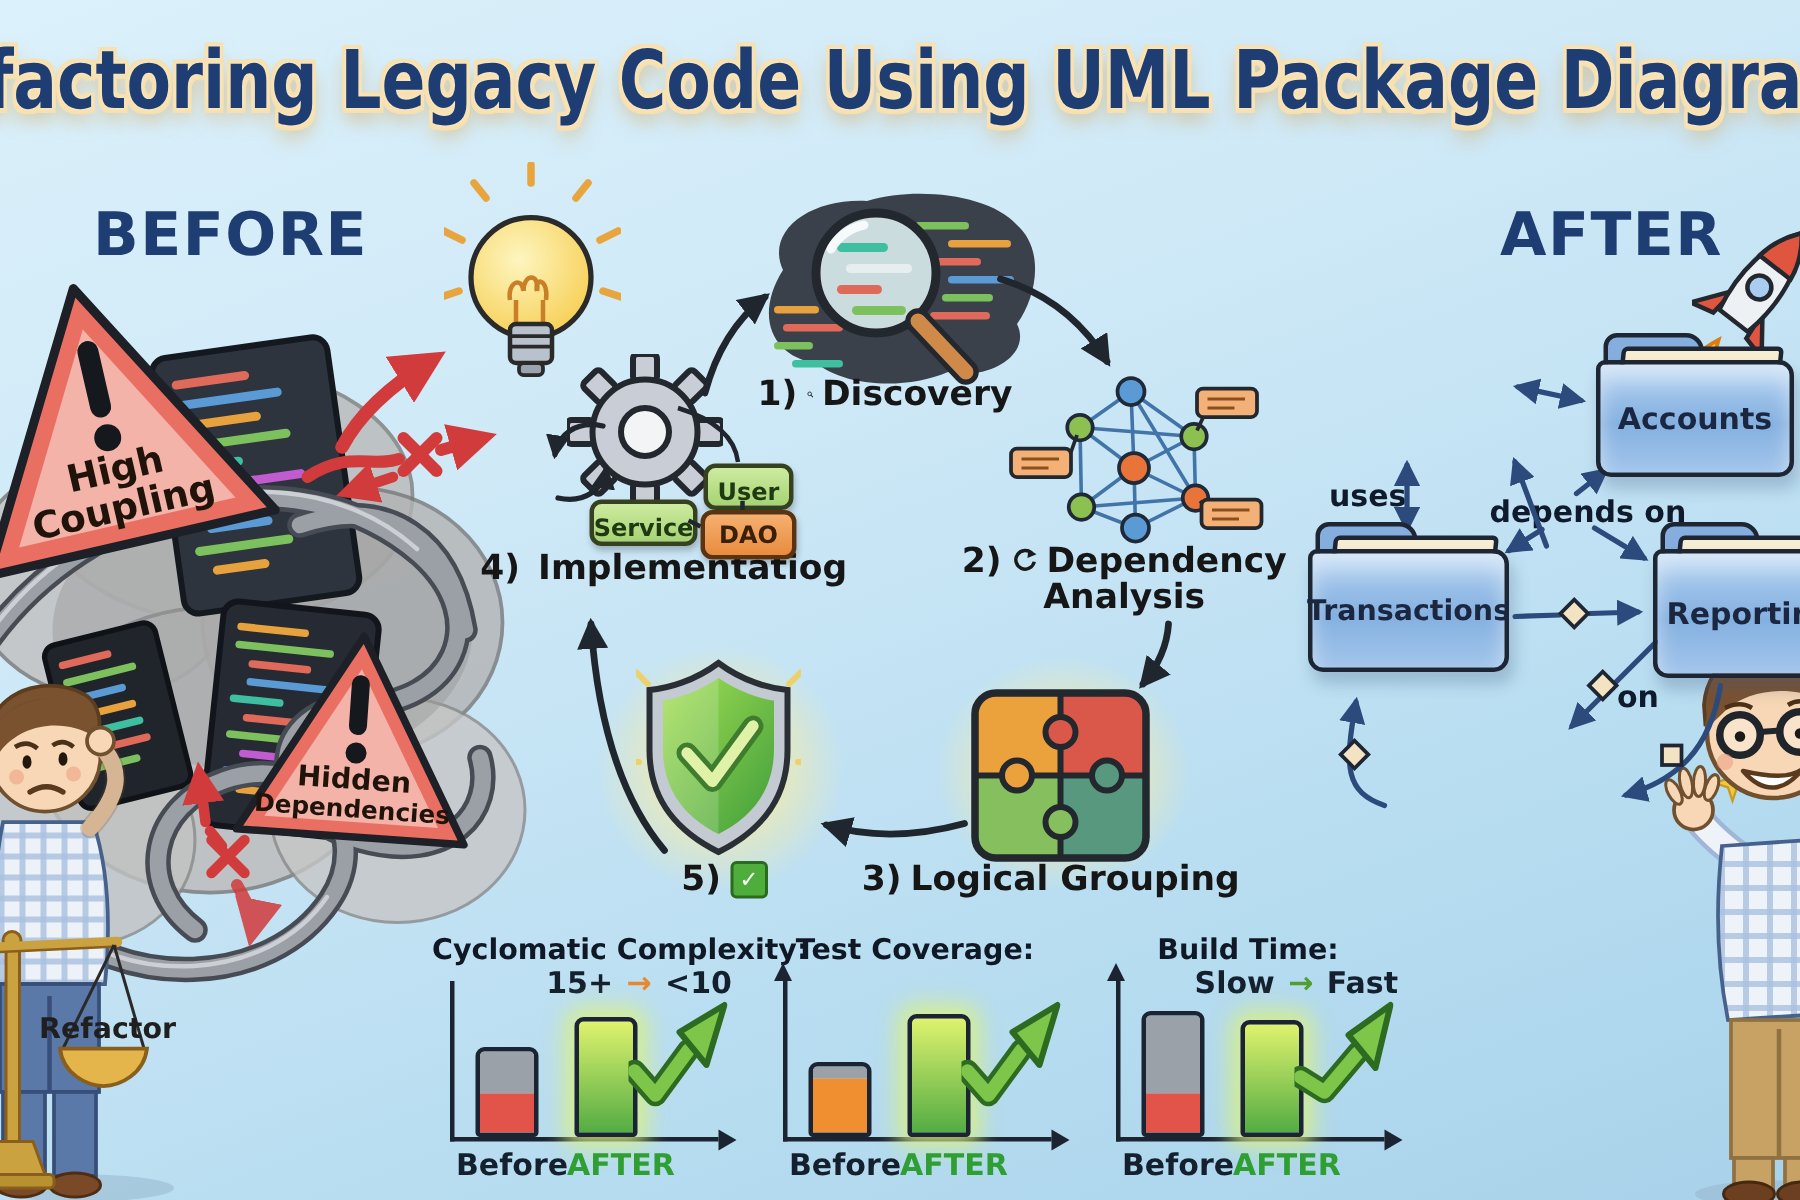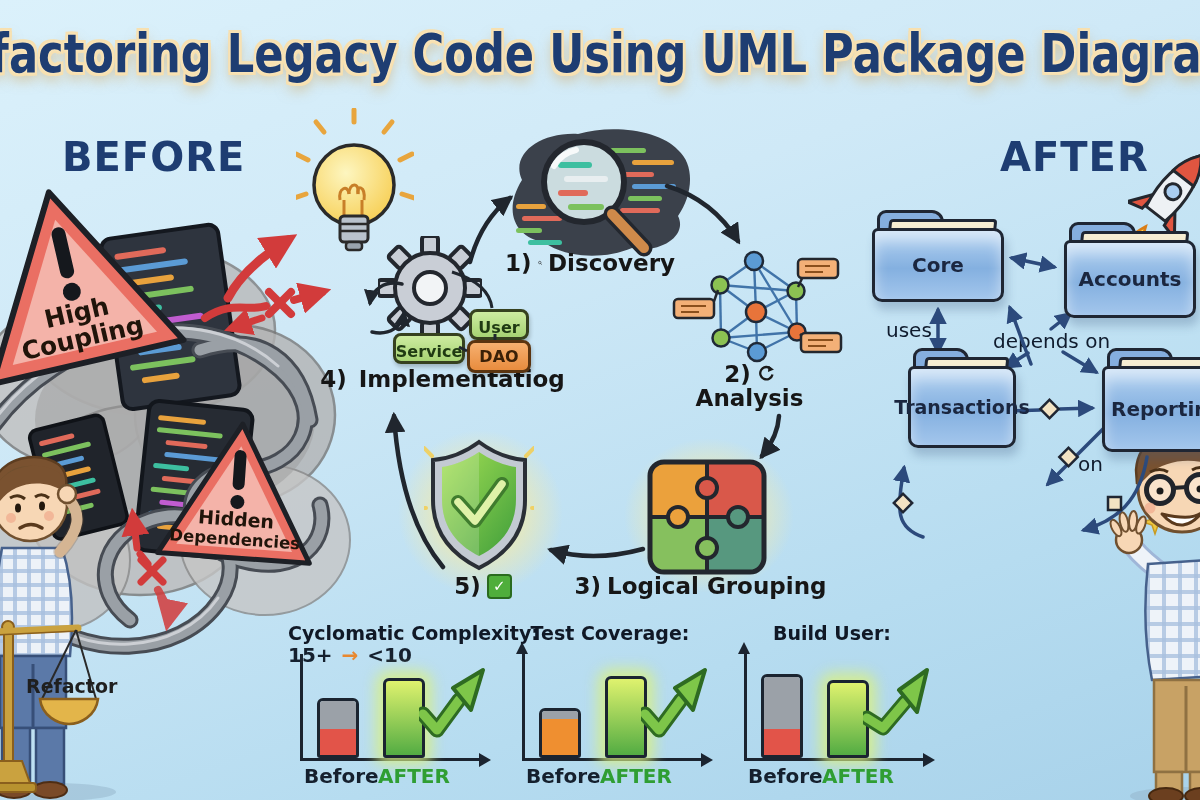--- a/index.html
+++ b/index.html
@@ -460,13 +460,6 @@
       <span>DAO</span>
     </div>
 
-  <div class="folder" style="left:872px;top:228px;width:132px;height:74px">
-    <div class="tab"></div>
-      <div class="paper"></div>
-    <div class="body">
-        <span style="font-size:20px">Core</span>
-      </div>
-  </div>
   <div class="folder" style="left:1064px;top:240px;width:132px;height:78px">
     <div class="tab"></div>
       <div class="paper"></div>

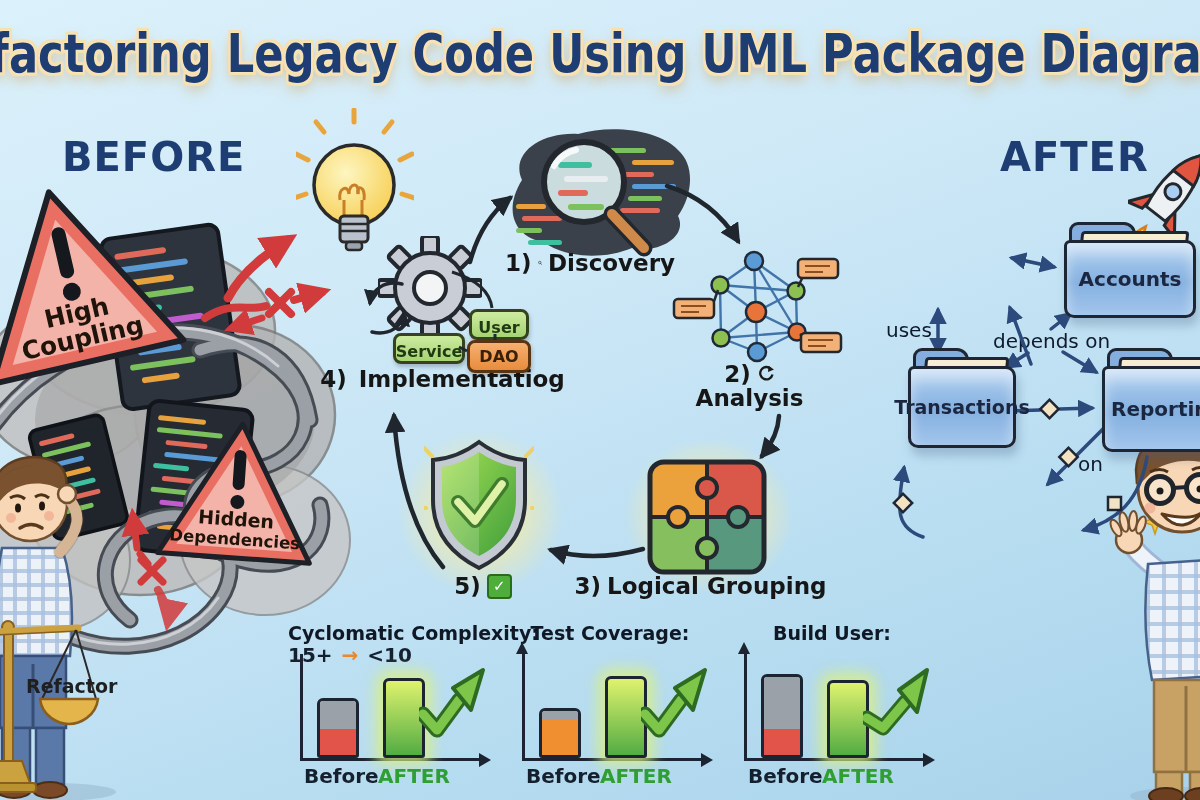--- a/index.html
+++ b/index.html
@@ -45,7 +45,7 @@
     border:3px solid #1f2633;border-radius:6px 10px 10px 10px;
     box-shadow:inset 0 10px 14px rgba(255,255,255,.5),3px 8px 10px rgba(60,90,130,.28);}
   .folder .body span{font-weight:bold;color:#1b2740;}
-  .rel-label{position:absolute;font-size:20px;font-weight:normal;color:#0f1b2d;white-space:nowrap;text-align:right;}
+  .rel-label{position:absolute;font-size:20px;font-weight:bold;color:#0f1b2d;white-space:nowrap;text-align:right;}
 
   
   .metric{position:absolute;top:622px;width:200px;height:172px;}

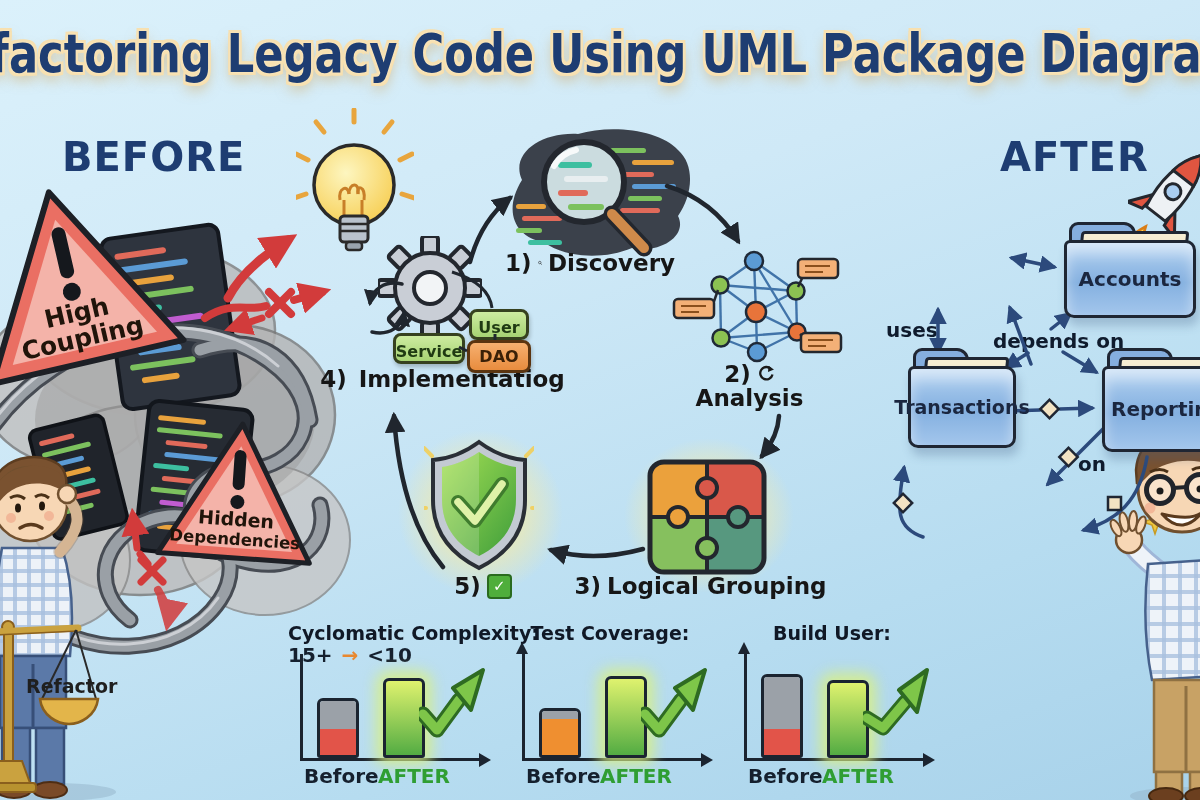--- a/index.html
+++ b/index.html
@@ -415,6 +415,7 @@
         <path d="M14,4 A6.2,6.2 0 1 0 15.5,9.5" fill="none" stroke="#1a1a1a" stroke-width="2.3"></path>
         <polygon points="11.5,1 17,4.5 11,7" fill="#1a1a1a"></polygon>
       </svg>
+      <span>Dependency</span>
     </span>
     <span class="row">
         <span>Analysis</span>

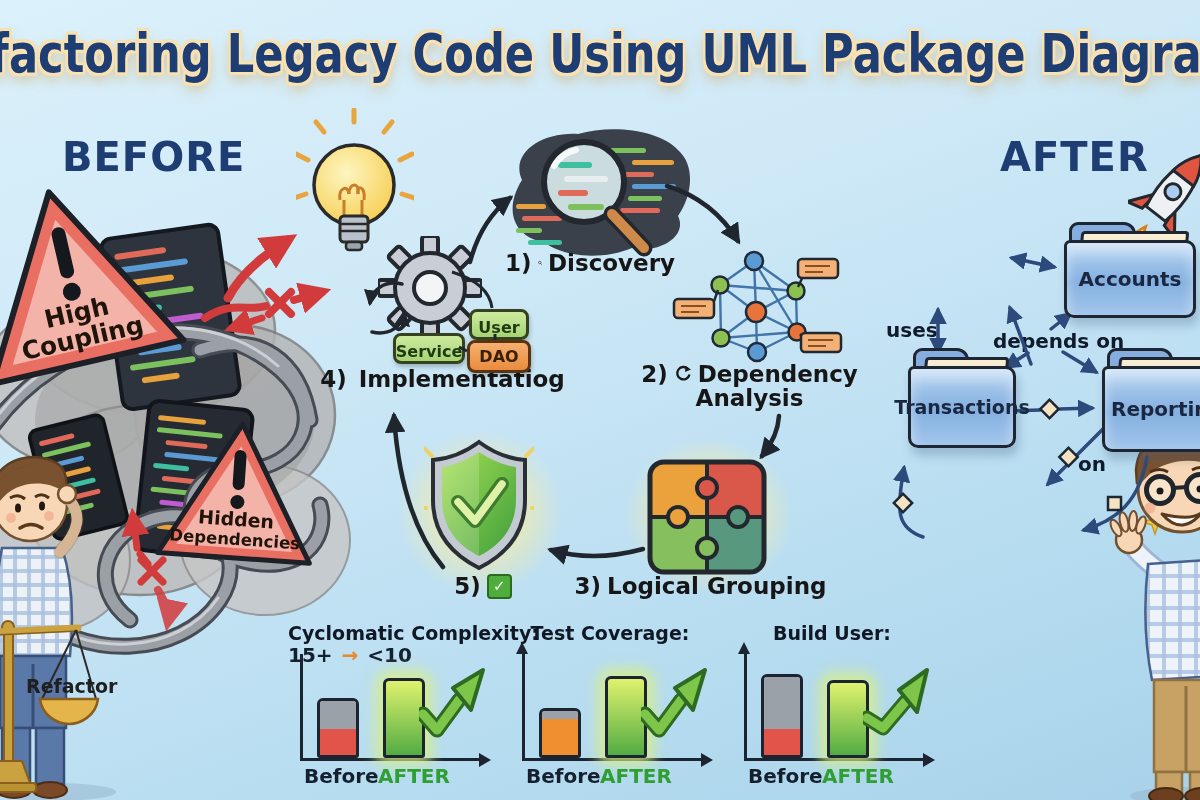--- a/index.html
+++ b/index.html
@@ -468,7 +468,7 @@
         <span style="font-size:20px">Accounts</span>
       </div>
   </div>
-  <div class="folder" style="left:908px;top:366px;width:108px;height:82px">
+  <div class="folder" style="left:872px;top:366px;width:134px;height:82px">
     <div class="tab"></div>
       <div class="paper"></div>
     <div class="body">

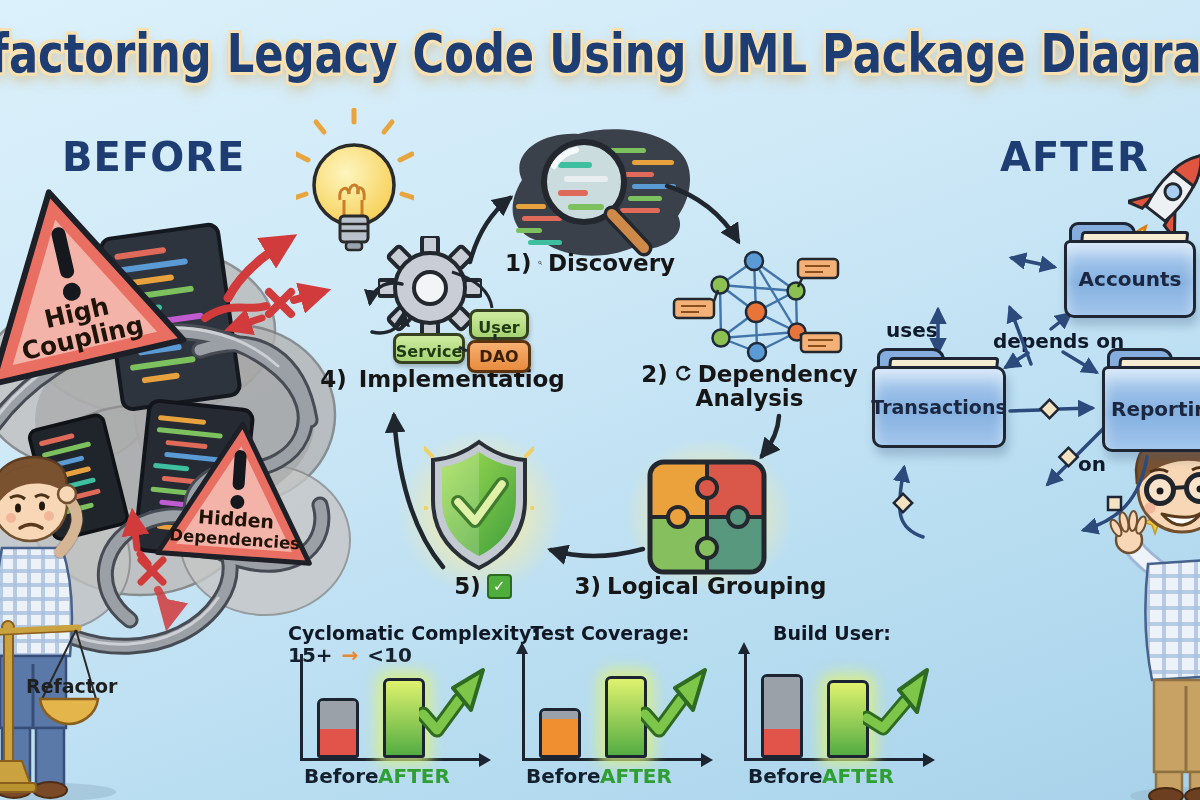--- a/index.html
+++ b/index.html
@@ -640,7 +640,7 @@
   </div>
 
   <div class="metric" style="left:732px">
-    <div class="m-title">Build User:</div>
+    <div class="m-title">Build Time:</div>
     <div class="m-plot y-arr">
       <div class="bar bar-before" style="height: 84px;">
           <div class="seg" style="flex-grow: 0.67; flex-basis: 0px; background: rgb(155, 161, 168);"></div>

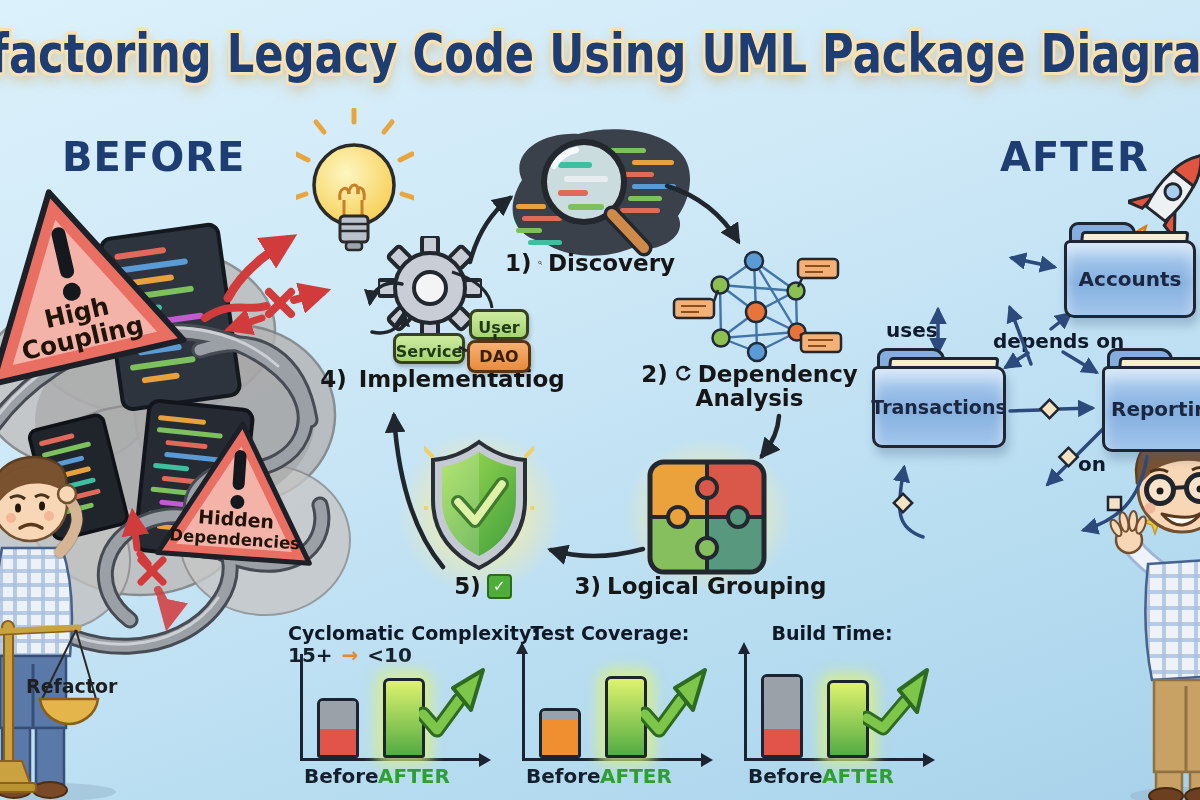--- a/index.html
+++ b/index.html
@@ -50,7 +50,7 @@
   
   .metric{position:absolute;top:622px;width:200px;height:172px;}
   .m-title{position:absolute;top:0;left:0;right:0;text-align:center;font-size:19px;font-weight:bold;color:#101826;white-space:nowrap;}
-  .m-change{position:absolute;top:21px;left:0;right:0;text-align:left;font-size:20px;font-weight:bold;color:#15202e;}
+  .m-change{position:absolute;top:21px;left:0;right:0;text-align:right;font-size:20px;font-weight:bold;color:#15202e;}
   .m-change .change-arrow{padding:0 2px;}
   .m-plot{position:absolute;left:12px;top:32px;width:176px;height:104px;
     border-left:3.5px solid #1b2430;border-bottom:3.5px solid #1b2430;}

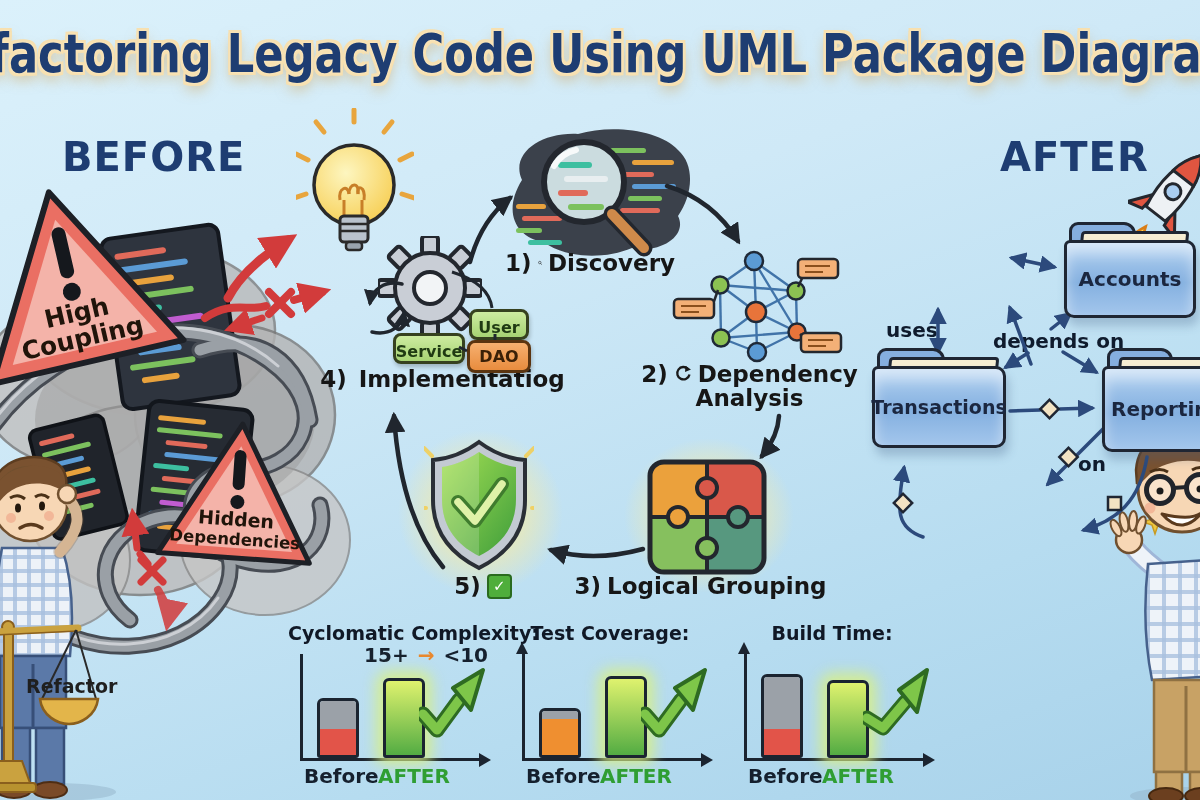--- a/index.html
+++ b/index.html
@@ -641,6 +641,11 @@
 
   <div class="metric" style="left:732px">
     <div class="m-title">Build Time:</div>
+    <div class="m-change">
+      <span>Slow</span>
+      <span class="change-arrow" style="color: rgb(79, 158, 51);">→</span>
+      <span>Fast</span>
+    </div>
     <div class="m-plot y-arr">
       <div class="bar bar-before" style="height: 84px;">
           <div class="seg" style="flex-grow: 0.67; flex-basis: 0px; background: rgb(155, 161, 168);"></div>

